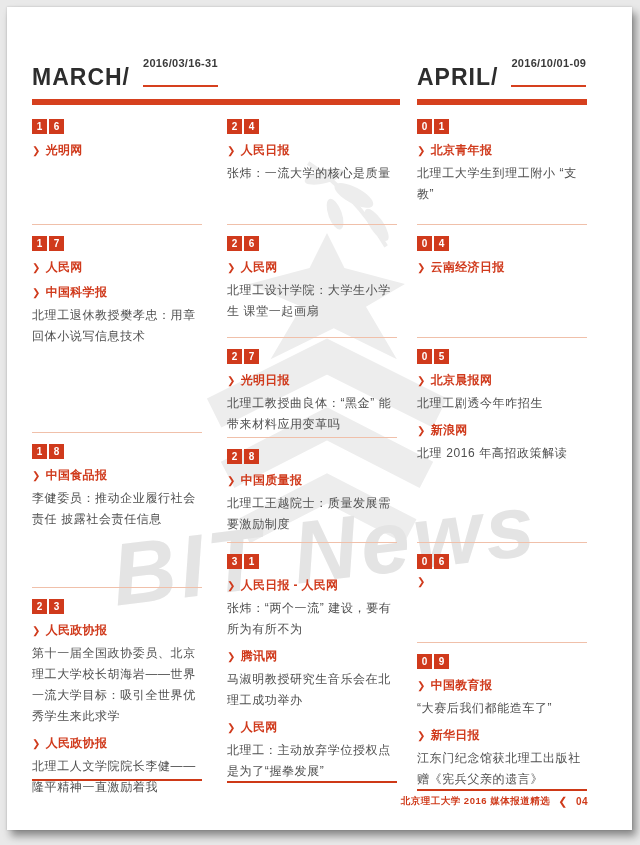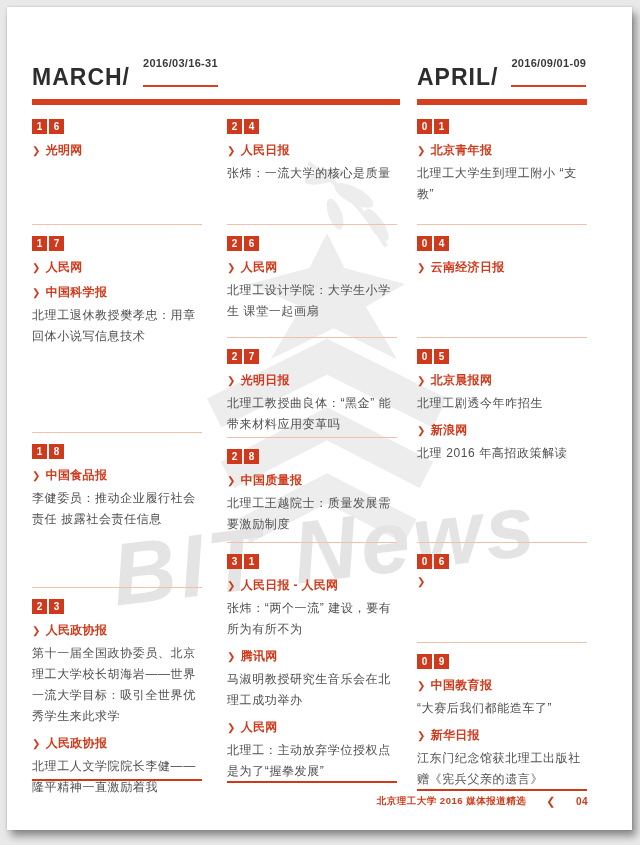--- a/index.html
+++ b/index.html
@@ -91,7 +91,7 @@
     </div>
     <div class="sec-head" style="left:410px">
       <span class="month">APRIL/</span>
-      <span class="drange">2016/09/01-09</span>
+      <span class="drange">2016/10/01-09</span>
     </div>
 
     <div class="hrule" style="left:25px;width:368px"></div>

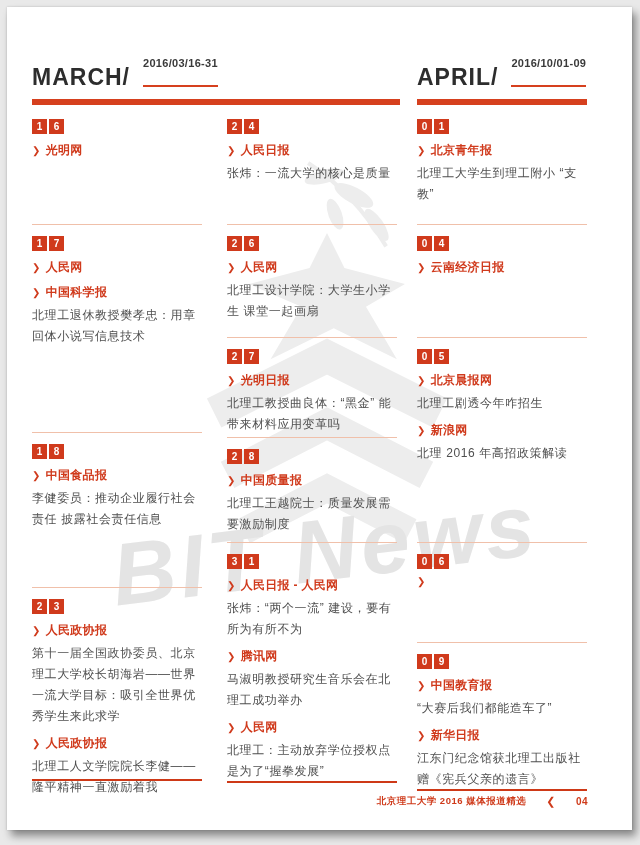--- a/index.html
+++ b/index.html
@@ -51,7 +51,7 @@
   }
   .footer{
     position:absolute;top:788px;right:44px;
-    display:flex;align-items:center;gap:20px;
+    display:flex;align-items:center;gap:8px;
     color:#cf3a1a;font-size:9.5px;font-weight:bold;letter-spacing:.5px;
   }
   .fchev{font-size:11px}

